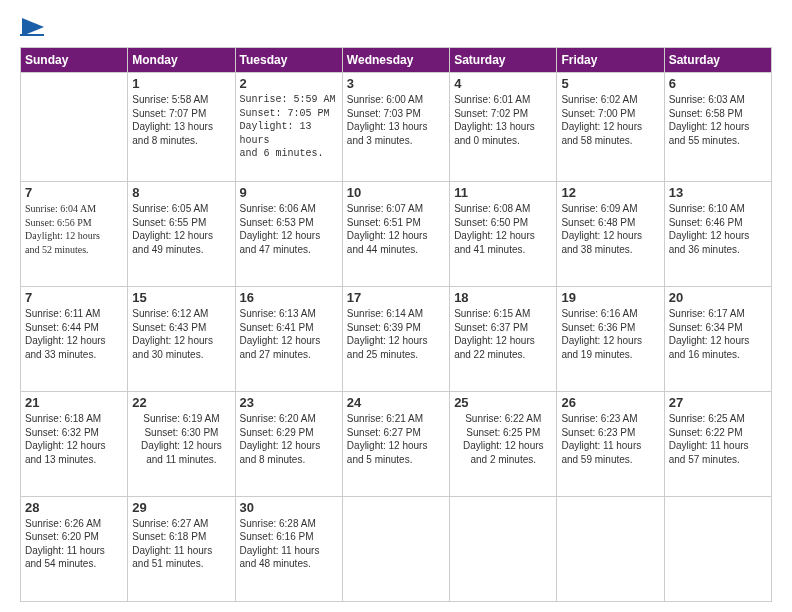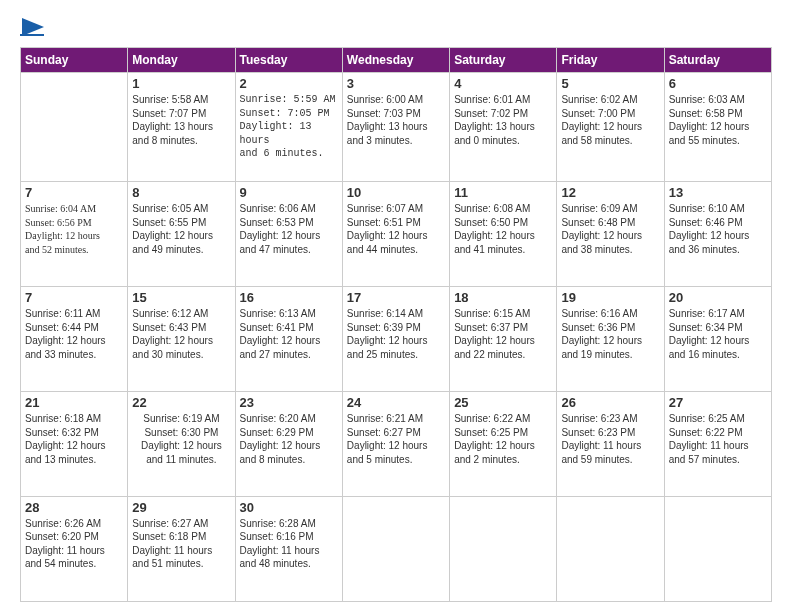--- a/index.html
+++ b/index.html
@@ -309,7 +309,7 @@
           </td>
           <td>
             <span class="day-number">25</span>
-            <div class="day-info" style="white-space: pre-line;">Sunrise: 6:22 AM
+            <div class="day-info" style="white-space: pre-line; text-align: center;">Sunrise: 6:22 AM
 Sunset: 6:25 PM
 Daylight: 12 hours
 and 2 minutes.</div>

